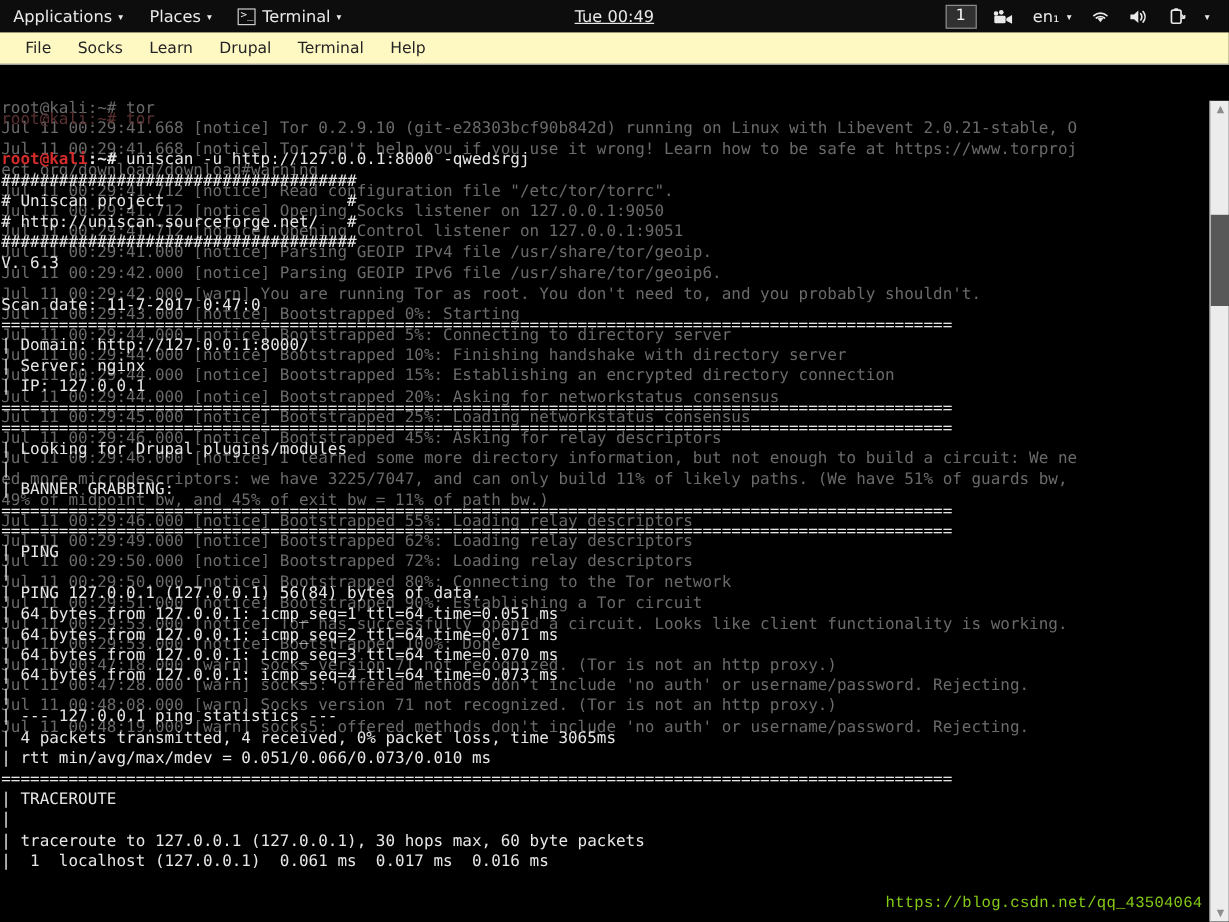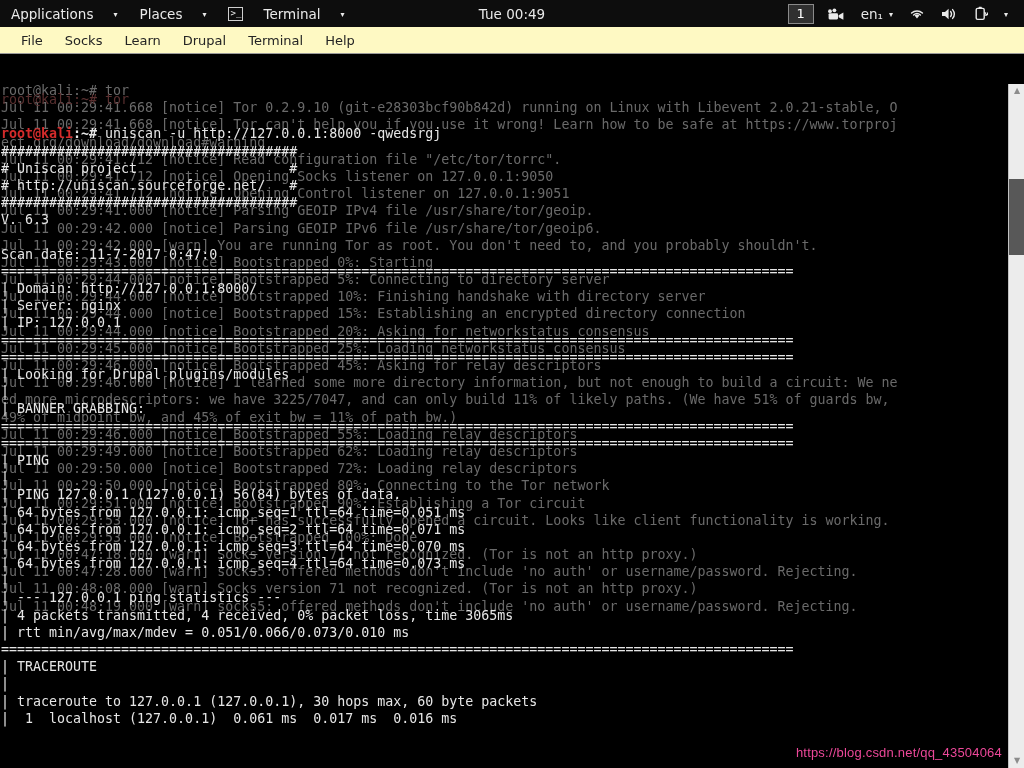--- a/index.html
+++ b/index.html
@@ -13,7 +13,7 @@
     display:flex; align-items:center;
     font-family:"DejaVu Sans", sans-serif; font-size:13.5px;
   }
-  .panel-btn{ display:flex; align-items:center; gap:20px; padding:0 11px; height:27px; color:#e9e9e9; }
+  .panel-btn{ display:flex; align-items:center; gap:5px; padding:0 11px; height:27px; color:#e9e9e9; }
   .caret{ font-size:8px; line-height:1; position:relative; top:1px; }
   .tray-right{ margin-left:auto; display:flex; align-items:center; gap:0px; padding-right:8px; }
   .tray-item{ display:flex; align-items:center; padding:0 8px; height:27px; }

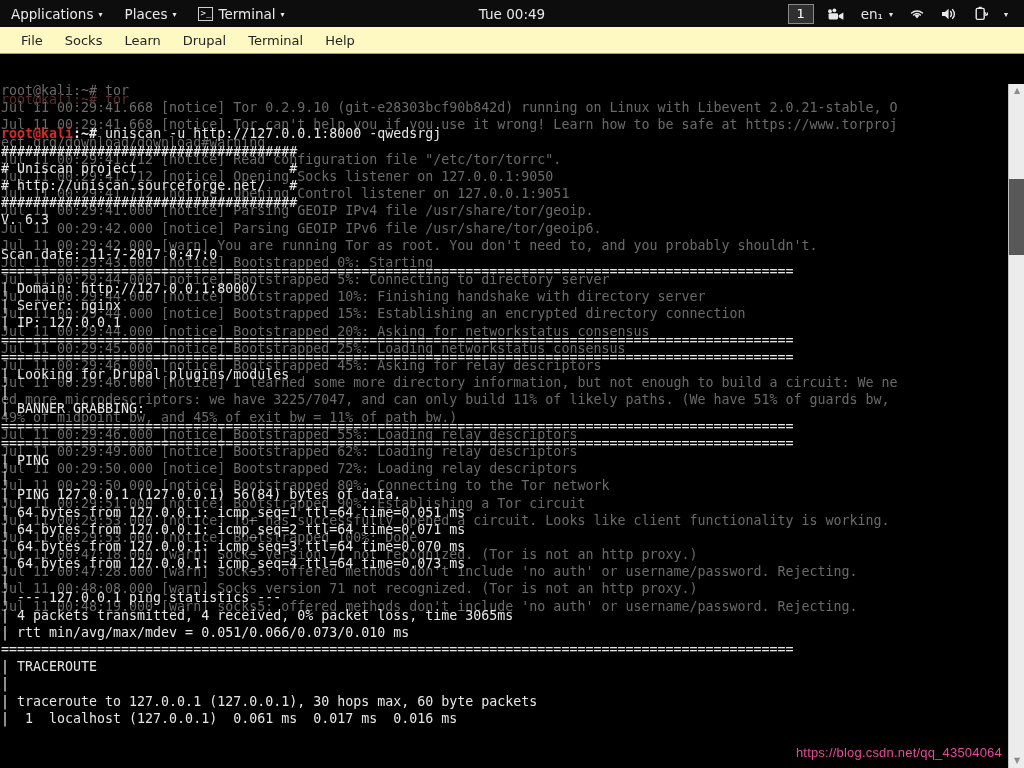--- a/index.html
+++ b/index.html
@@ -17,7 +17,7 @@
   .caret{ font-size:8px; line-height:1; position:relative; top:1px; }
   .tray-right{ margin-left:auto; display:flex; align-items:center; gap:0px; padding-right:8px; }
   .tray-item{ display:flex; align-items:center; padding:0 8px; height:27px; }
-  #clock{ position:absolute; left:0; width:1024px; text-align:center; font-size:13.5px; pointer-events:none; }
+  #clock{ position:absolute; left:0; width:1024px; text-align:center; font-size:13.5px; pointer-events:none;text-decoration:underline; }
   #workspace-indicator{
     border:1px solid #8a8a8a; background:#303030; color:#fff;
     width:26px; height:20px; display:flex; align-items:center; justify-content:center;

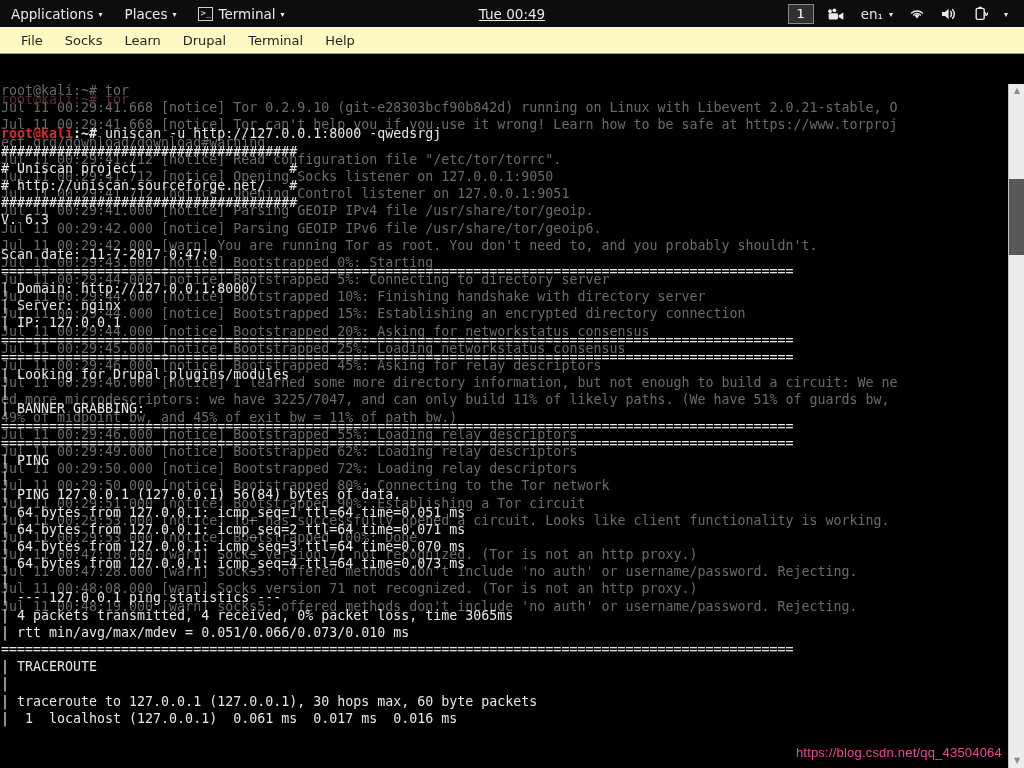--- a/index.html
+++ b/index.html
@@ -91,7 +91,7 @@
   
   #watermark{
     position:absolute; right:22px; bottom:8px;
-    color:#ec4899; font-size:13px; font-family:Liberation Sans, sans-serif;
+    color:#84cc16; font-size:13px; font-family:Liberation Mono, monospace;
     letter-spacing:.2px;
   }
 </style>

